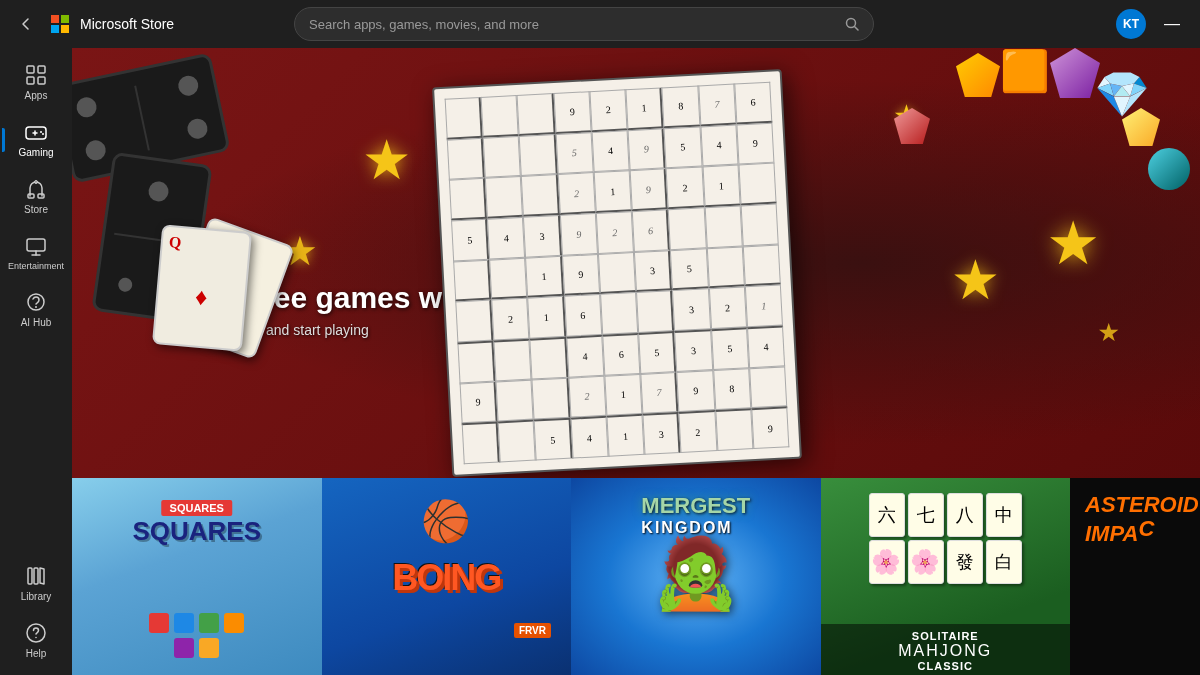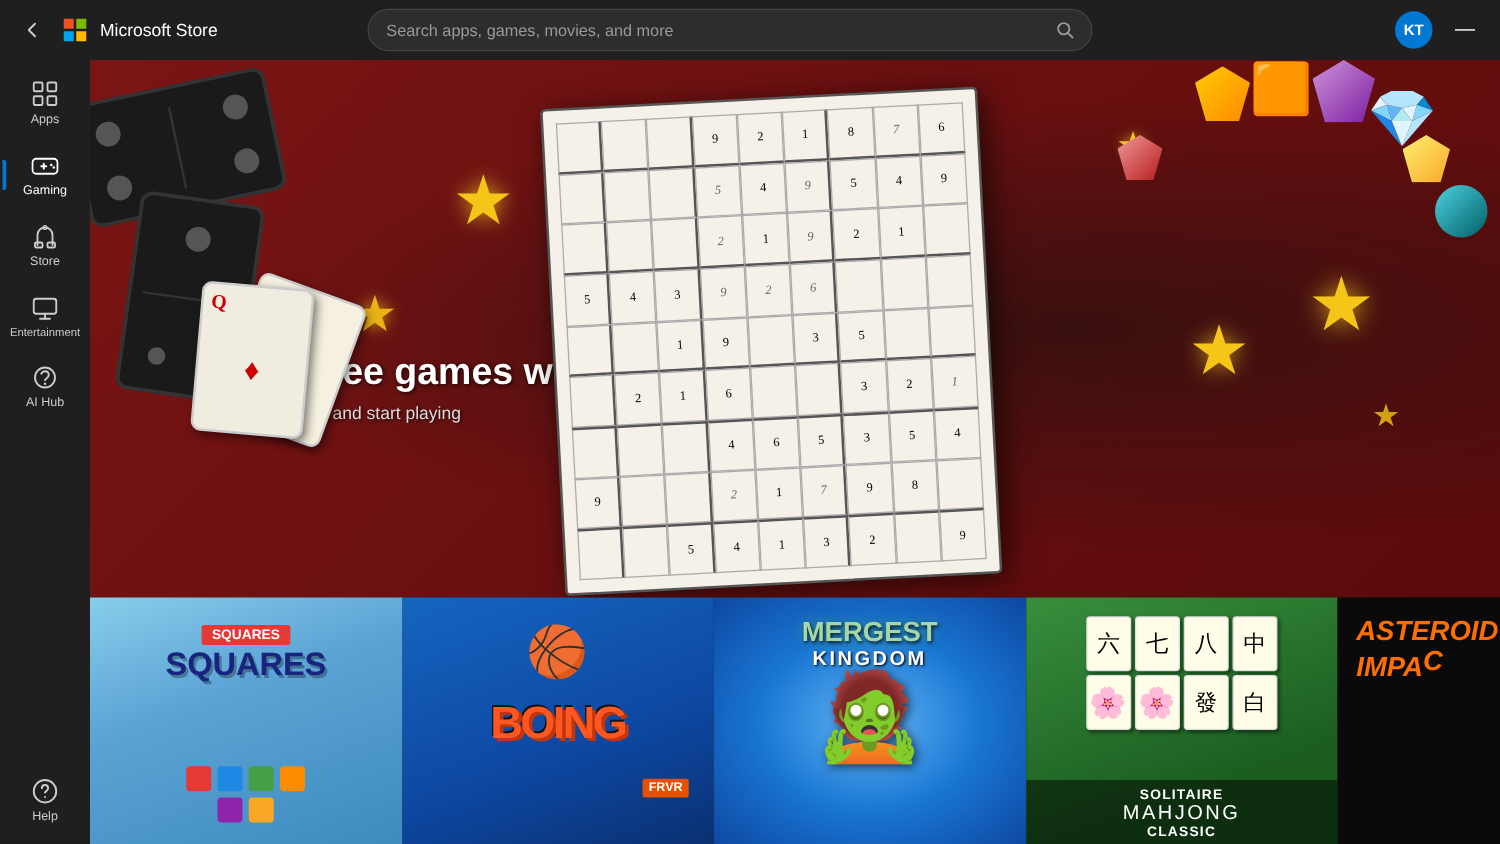--- a/index.html
+++ b/index.html
@@ -658,7 +658,7 @@
 
       <div class="game-thumb thumb-mergest">
         <div class="game-thumb-inner" style="position:relative; flex-direction:column; align-items:center; justify-content:flex-start; padding-top:15px;">
-          <div style="text-align:center;">
+          <div style="text-align:left;">
             <div style="font-size:22px; font-weight:900; color:#a5d6a7; text-shadow:1px 1px 3px rgba(0,0,0,0.8), 0 0 10px rgba(76,175,80,0.5);">MERGEST</div>
             <div style="font-size:16px; font-weight:700; color:#fff; text-shadow:1px 1px 2px #000; letter-spacing:2px;">KINGDOM</div>
           </div>

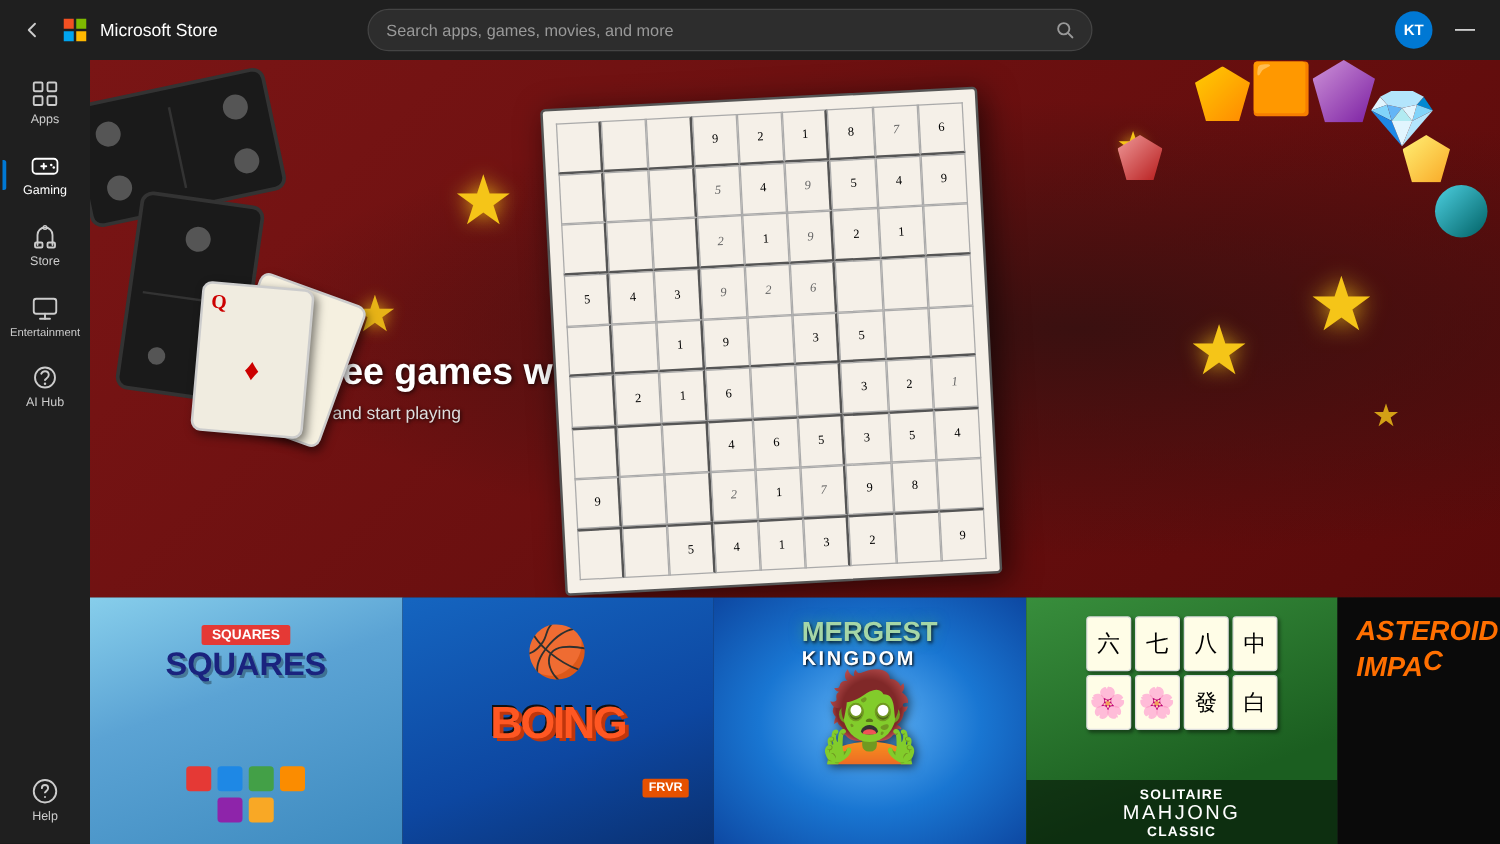--- a/index.html
+++ b/index.html
@@ -459,6 +459,16 @@
 
     <div class="sidebar-spacer"></div>
 
+    <button class="nav-item">
+      <span class="nav-icon">
+        <svg width="22" height="22" viewBox="0 0 22 22" fill="none">
+          <rect x="3" y="3" width="4" height="16" rx="1" stroke="#ccc" stroke-width="1.5" fill="none"></rect>
+          <rect x="9" y="3" width="4" height="16" rx="1" stroke="#ccc" stroke-width="1.5" fill="none"></rect>
+          <path d="M15 3L19 4V19L15 18V3Z" stroke="#ccc" stroke-width="1.5" fill="none" stroke-linejoin="round"></path>
+        </svg>
+      </span>
+      <span class="nav-label">Library</span>
+    </button>
 
     <button class="nav-item">
       <span class="nav-icon">

